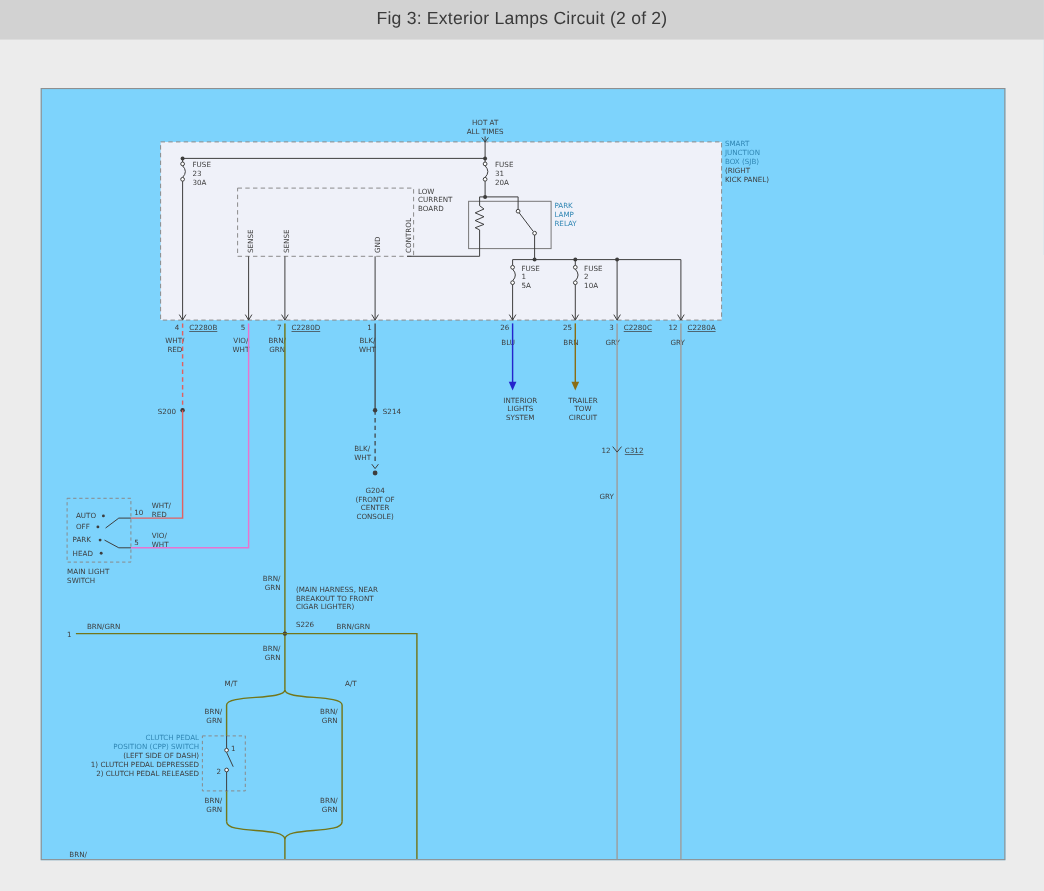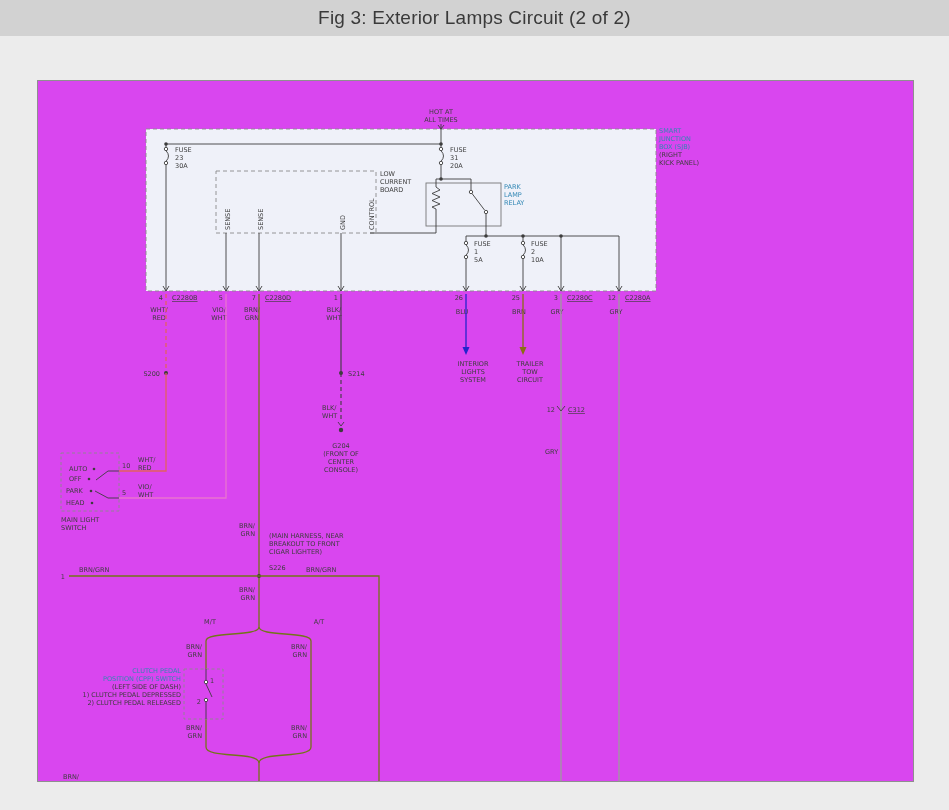--- a/index.html
+++ b/index.html
@@ -14,7 +14,7 @@
   .page{position:relative;width:949px;height:810px}
   .header{position:absolute;left:0;top:0;width:949px;height:36px;background:var(--header-bg);
           display:flex;align-items:center;justify-content:center}
-  .header span{font-size:19px;color:#3a3a3a;letter-spacing:.2px}
+  .header span{font-size:16px;color:#3a3a3a;letter-spacing:.2px}
   .panel{position:absolute;left:37px;top:80px;width:877px;height:702px;background:#d946ef;
          border:1px solid var(--panel-border);overflow:hidden}
   svg text{font-family:"DejaVu Sans",sans-serif;font-size:6.5px;fill:var(--ink)}

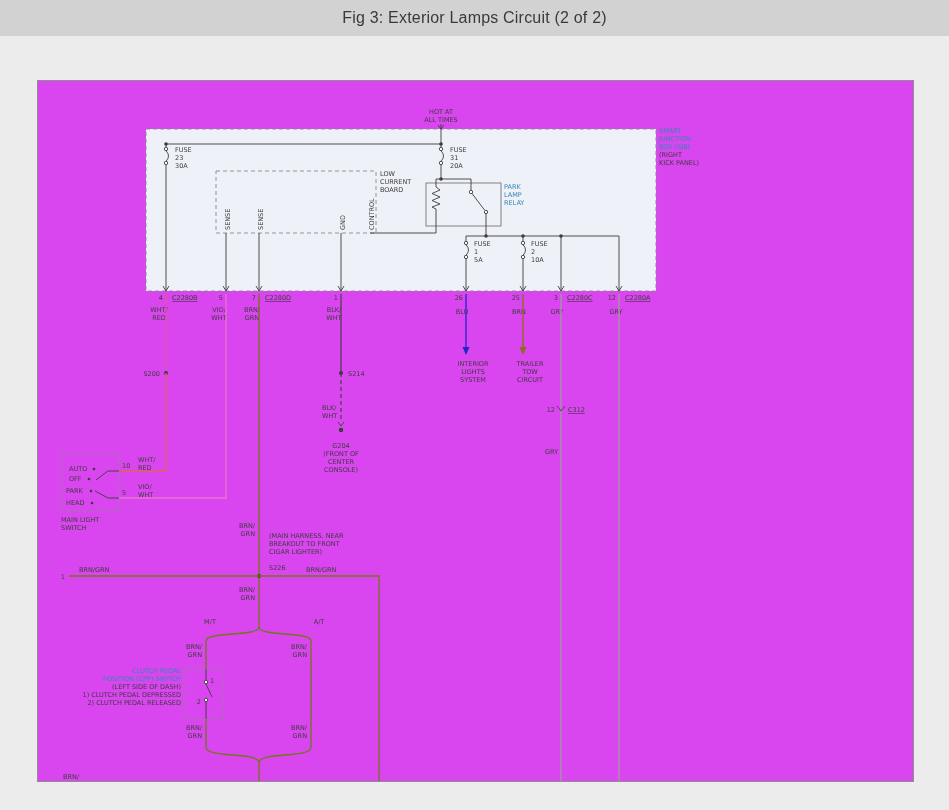--- a/index.html
+++ b/index.html
@@ -15,7 +15,7 @@
   .header{position:absolute;left:0;top:0;width:949px;height:36px;background:var(--header-bg);
           display:flex;align-items:center;justify-content:center}
   .header span{font-size:16px;color:#3a3a3a;letter-spacing:.2px}
-  .panel{position:absolute;left:37px;top:80px;width:877px;height:702px;background:#d946ef;
+  .panel{position:absolute;left:37px;top:80px;width:877px;height:702px;background:#7dd3fc;
          border:1px solid var(--panel-border);overflow:hidden}
   svg text{font-family:"DejaVu Sans",sans-serif;font-size:6.5px;fill:var(--ink)}
   .mid{text-anchor:middle}.end{text-anchor:end}

